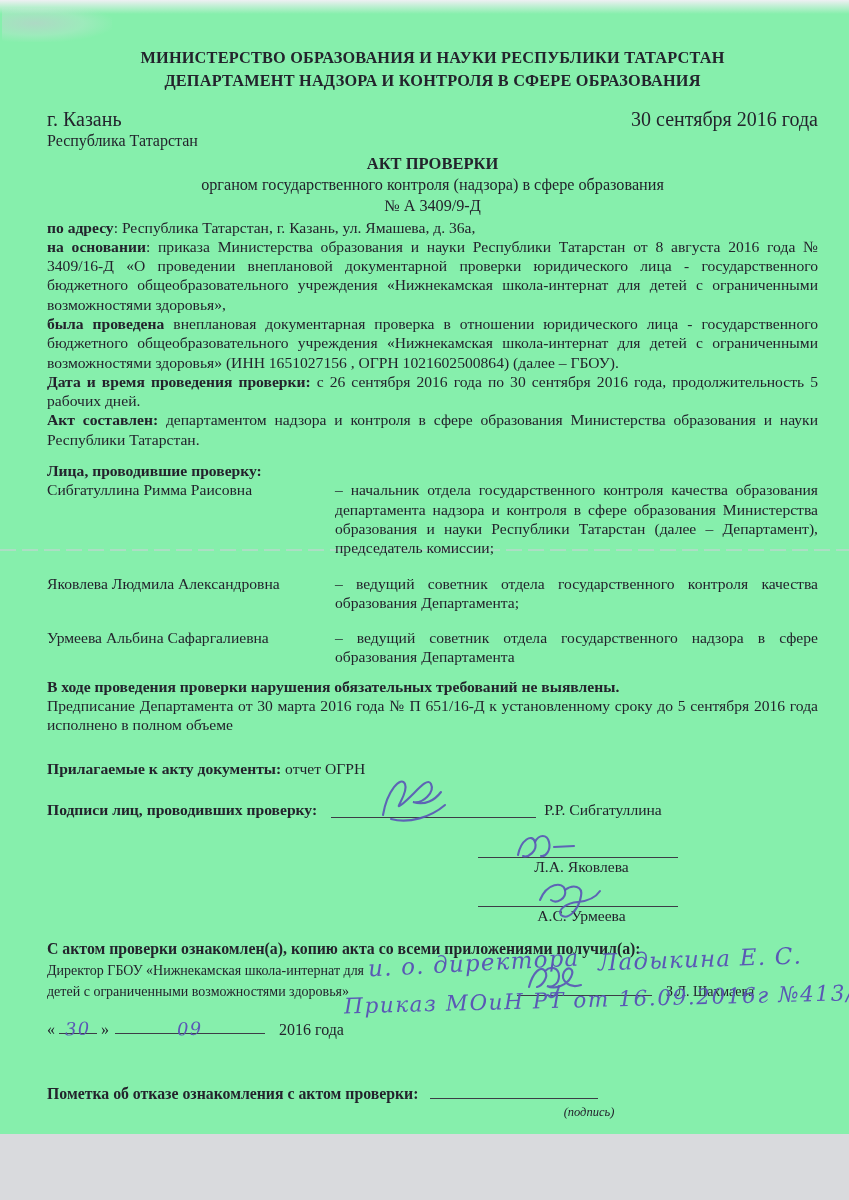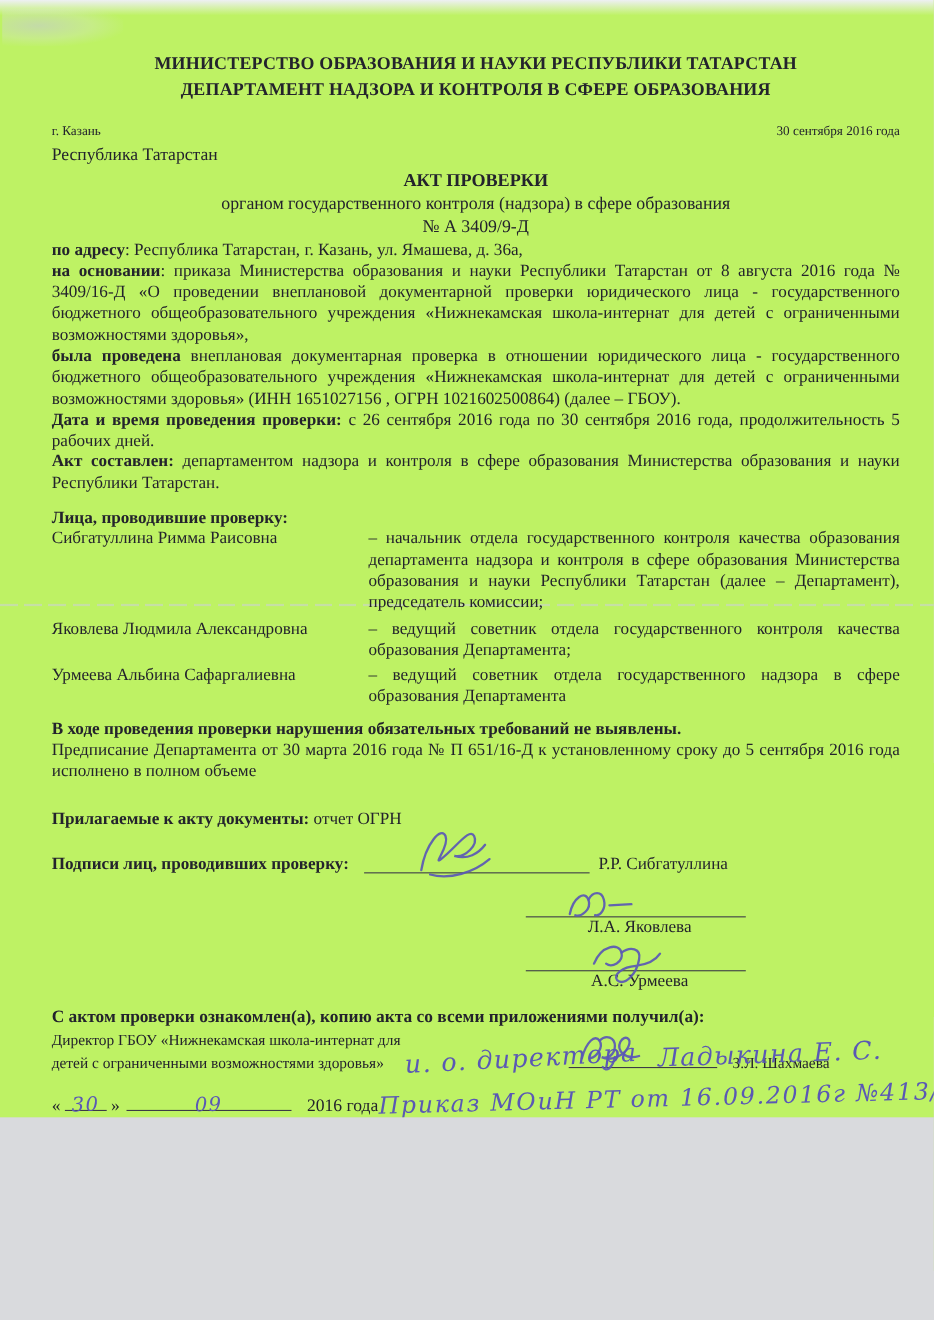--- a/index.html
+++ b/index.html
@@ -5,9 +5,9 @@
   html,body{margin:0;padding:0;background:#d9dadd;}
   .page{
     position:relative;
-    width:849px;height:1016px;
+    width:849px;height:1134px;
     margin:0 auto;
-    background:#bef264;
+    background:#86efac;
     font-family:"Liberation Serif","DejaVu Serif",serif;
     color:var(--text,#23232c);
     overflow:hidden;

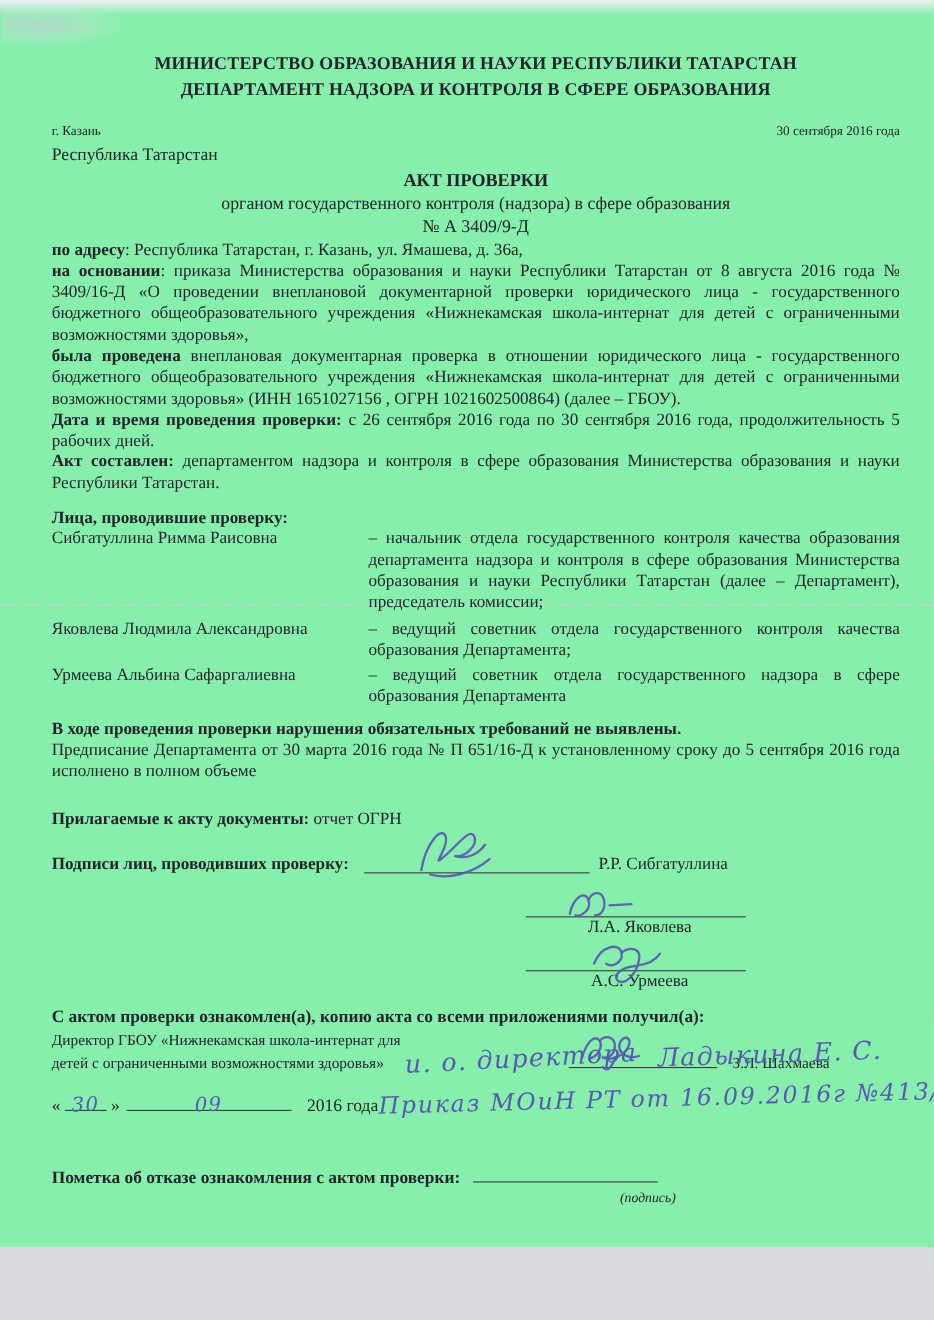--- a/index.html
+++ b/index.html
@@ -31,7 +31,7 @@
   .bold{font-weight:bold;}
 
   .header{margin-top:47px;font-weight:bold;font-size:16.3px;line-height:22.5px;text-align:center;letter-spacing:.2px;}
-  .meta-row{display:flex;justify-content:space-between;margin-top:17px;font-size:12px;line-height:21px;align-items:center;}
+  .meta-row{display:flex;justify-content:space-between;margin-top:17px;font-size:20px;line-height:21px;align-items:center;}
   .meta-place2{font-size:16px;line-height:21px;}
   .title-block{margin-top:2px;font-size:16.2px;line-height:21.5px;text-align:center;}
   .title-block .t1{font-size:16.5px;}

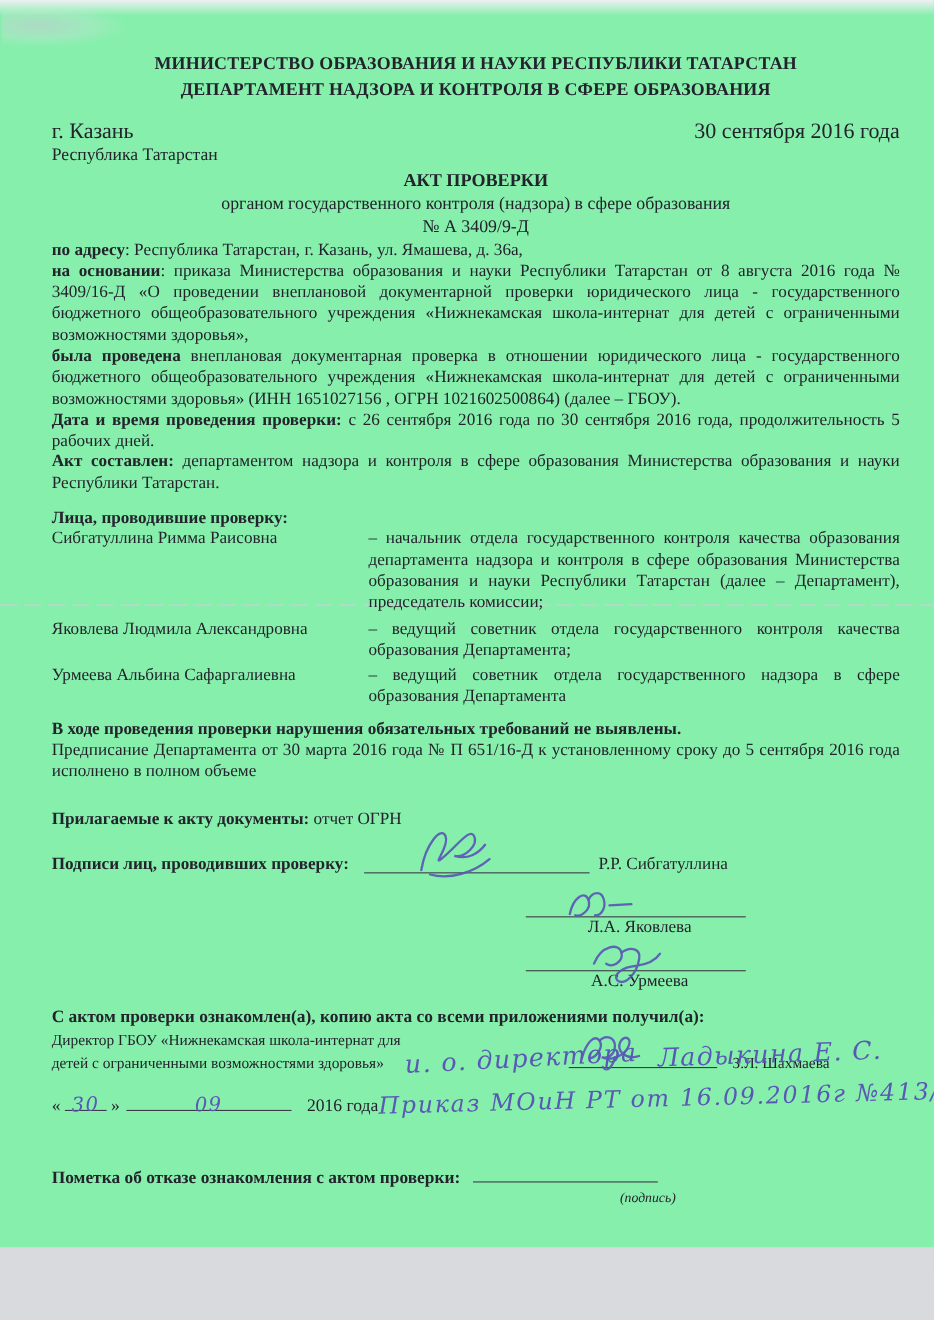--- a/index.html
+++ b/index.html
@@ -40,7 +40,7 @@
   .paras p{margin:0;text-align:justify;}
 
   .people{margin-top:12px;font-size:15.6px;line-height:19.3px;}
-  .people-grid{display:grid;grid-template-columns:288px 1fr;row-gap:4px;}
+  .people-grid{display:grid;grid-template-columns:288px 1fr;row-gap:16px;}
   .p-role{text-align:justify;}
 
   .findings{margin-top:10px;font-size:15.6px;line-height:19.3px;}

